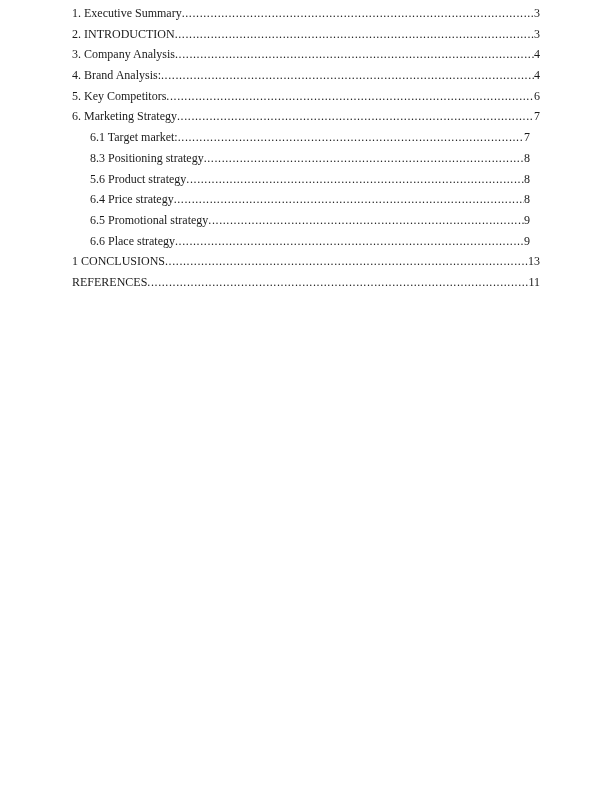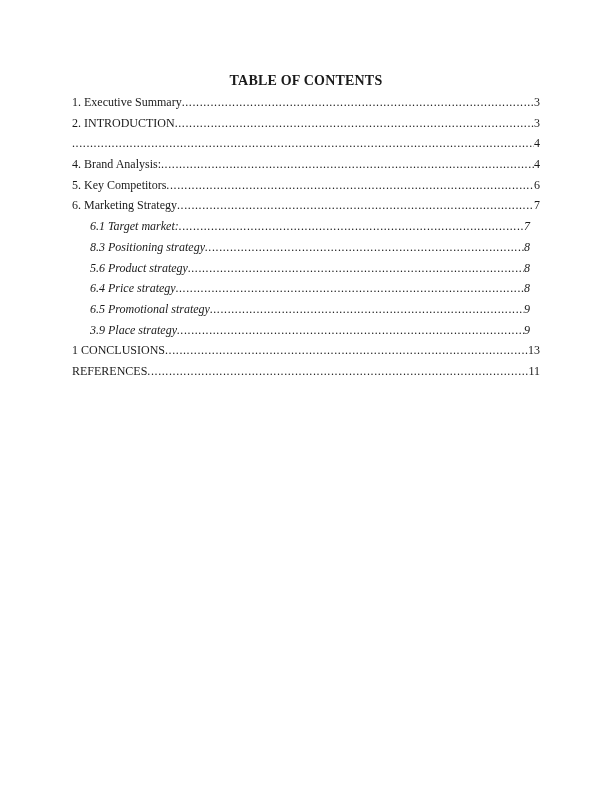--- a/index.html
+++ b/index.html
@@ -81,6 +81,7 @@
     </div>
 
     <div class="toc-row">
+      <span class="toc-label">3. Company Analysis</span>
       <span class="dots">............................................................................................................................................................................................................................................................................................................</span>
       <span class="pagenum">4</span>
     </div>

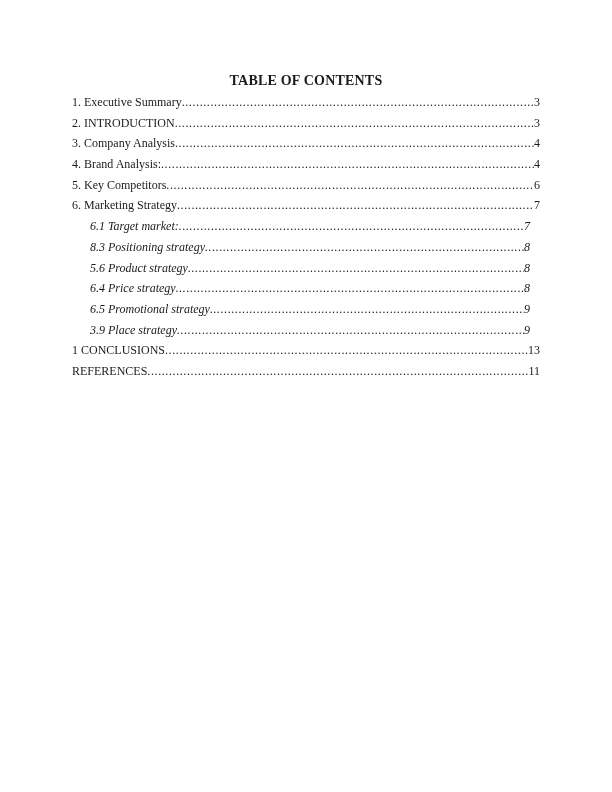--- a/index.html
+++ b/index.html
@@ -65,7 +65,6 @@
 
 <div class="page">
 
-  <div class="doc-title">TABLE OF CONTENTS</div>
 
   <div class="toc">
     <div class="toc-row">

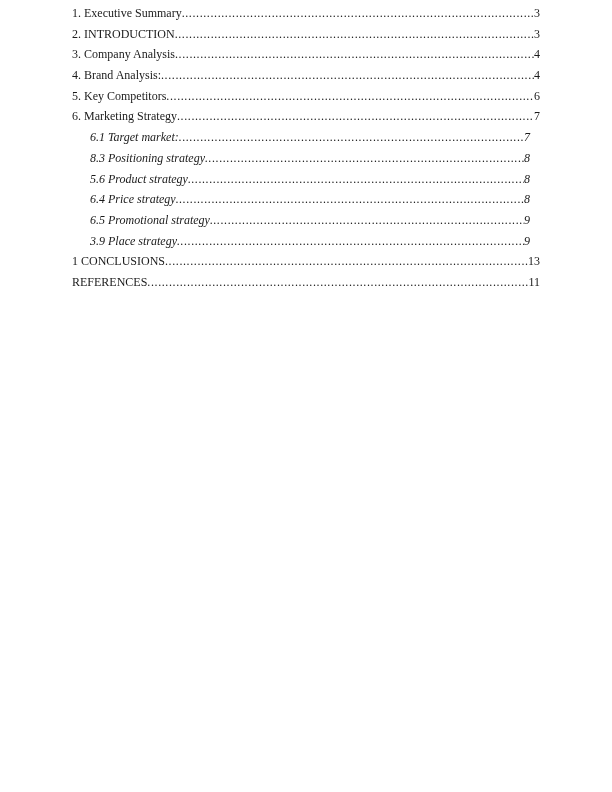--- a/index.html
+++ b/index.html
@@ -44,7 +44,6 @@
   .toc-row.level-1 {
     margin-left: 18px;
     margin-right: 10px;
-    font-style: italic;
   }
   .toc-label {
     flex: 0 0 auto;

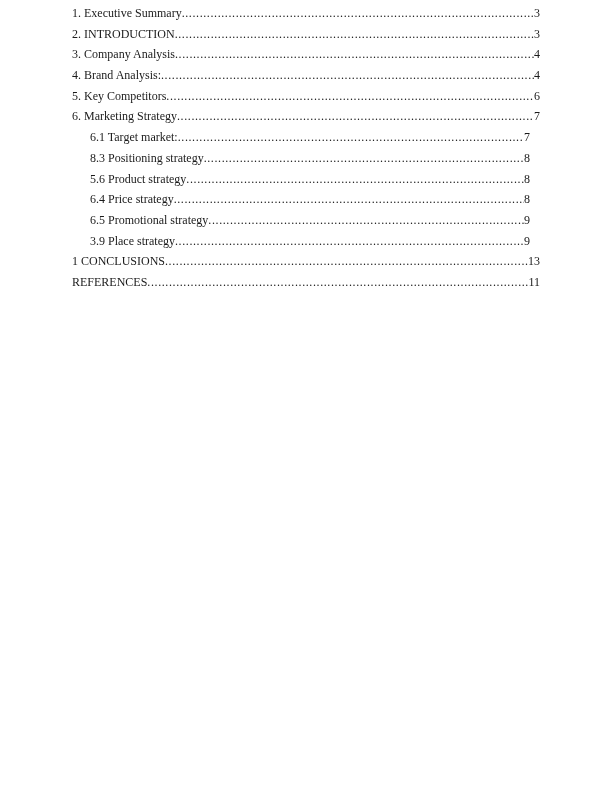--- a/index.html
+++ b/index.html
@@ -133,7 +133,7 @@
     </div>
 
     <div class="toc-row level-1">
-      <span class="toc-label">3.9 Place strategy</span>
+      <span class="toc-label">6.6 Place strategy</span>
       <span class="dots">............................................................................................................................................................................................................................................................................................................</span>
       <span class="pagenum">9</span>
     </div>

